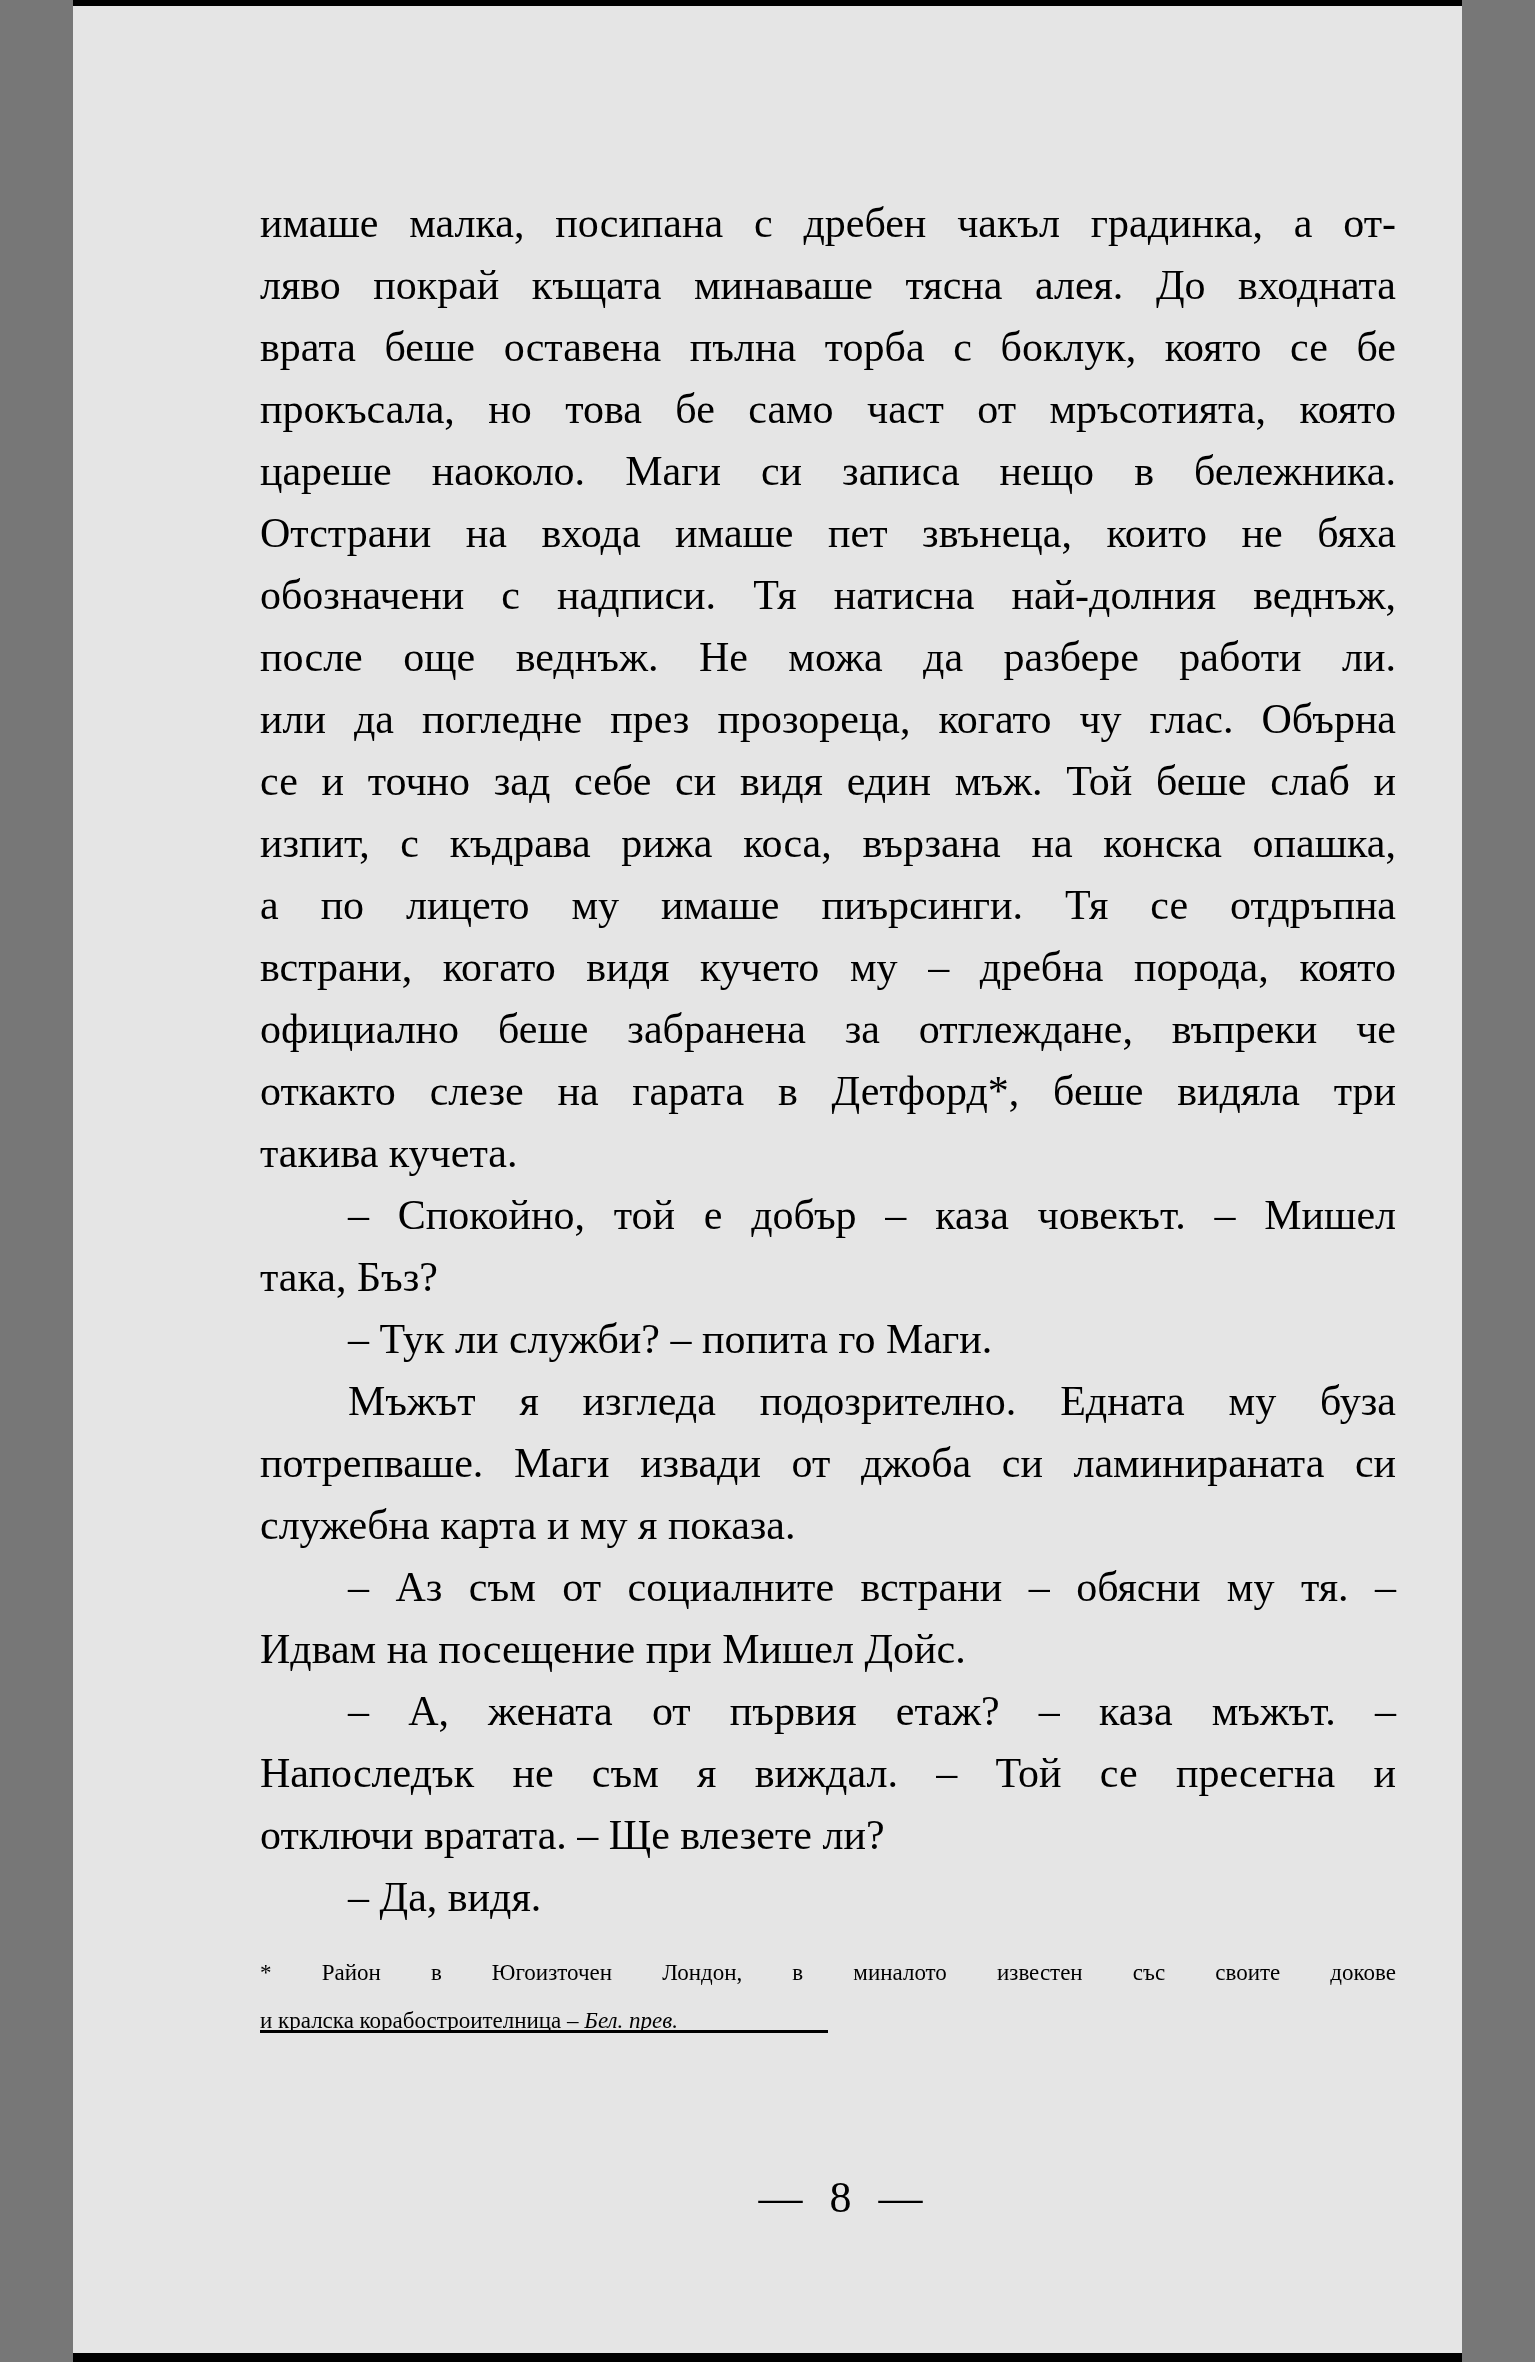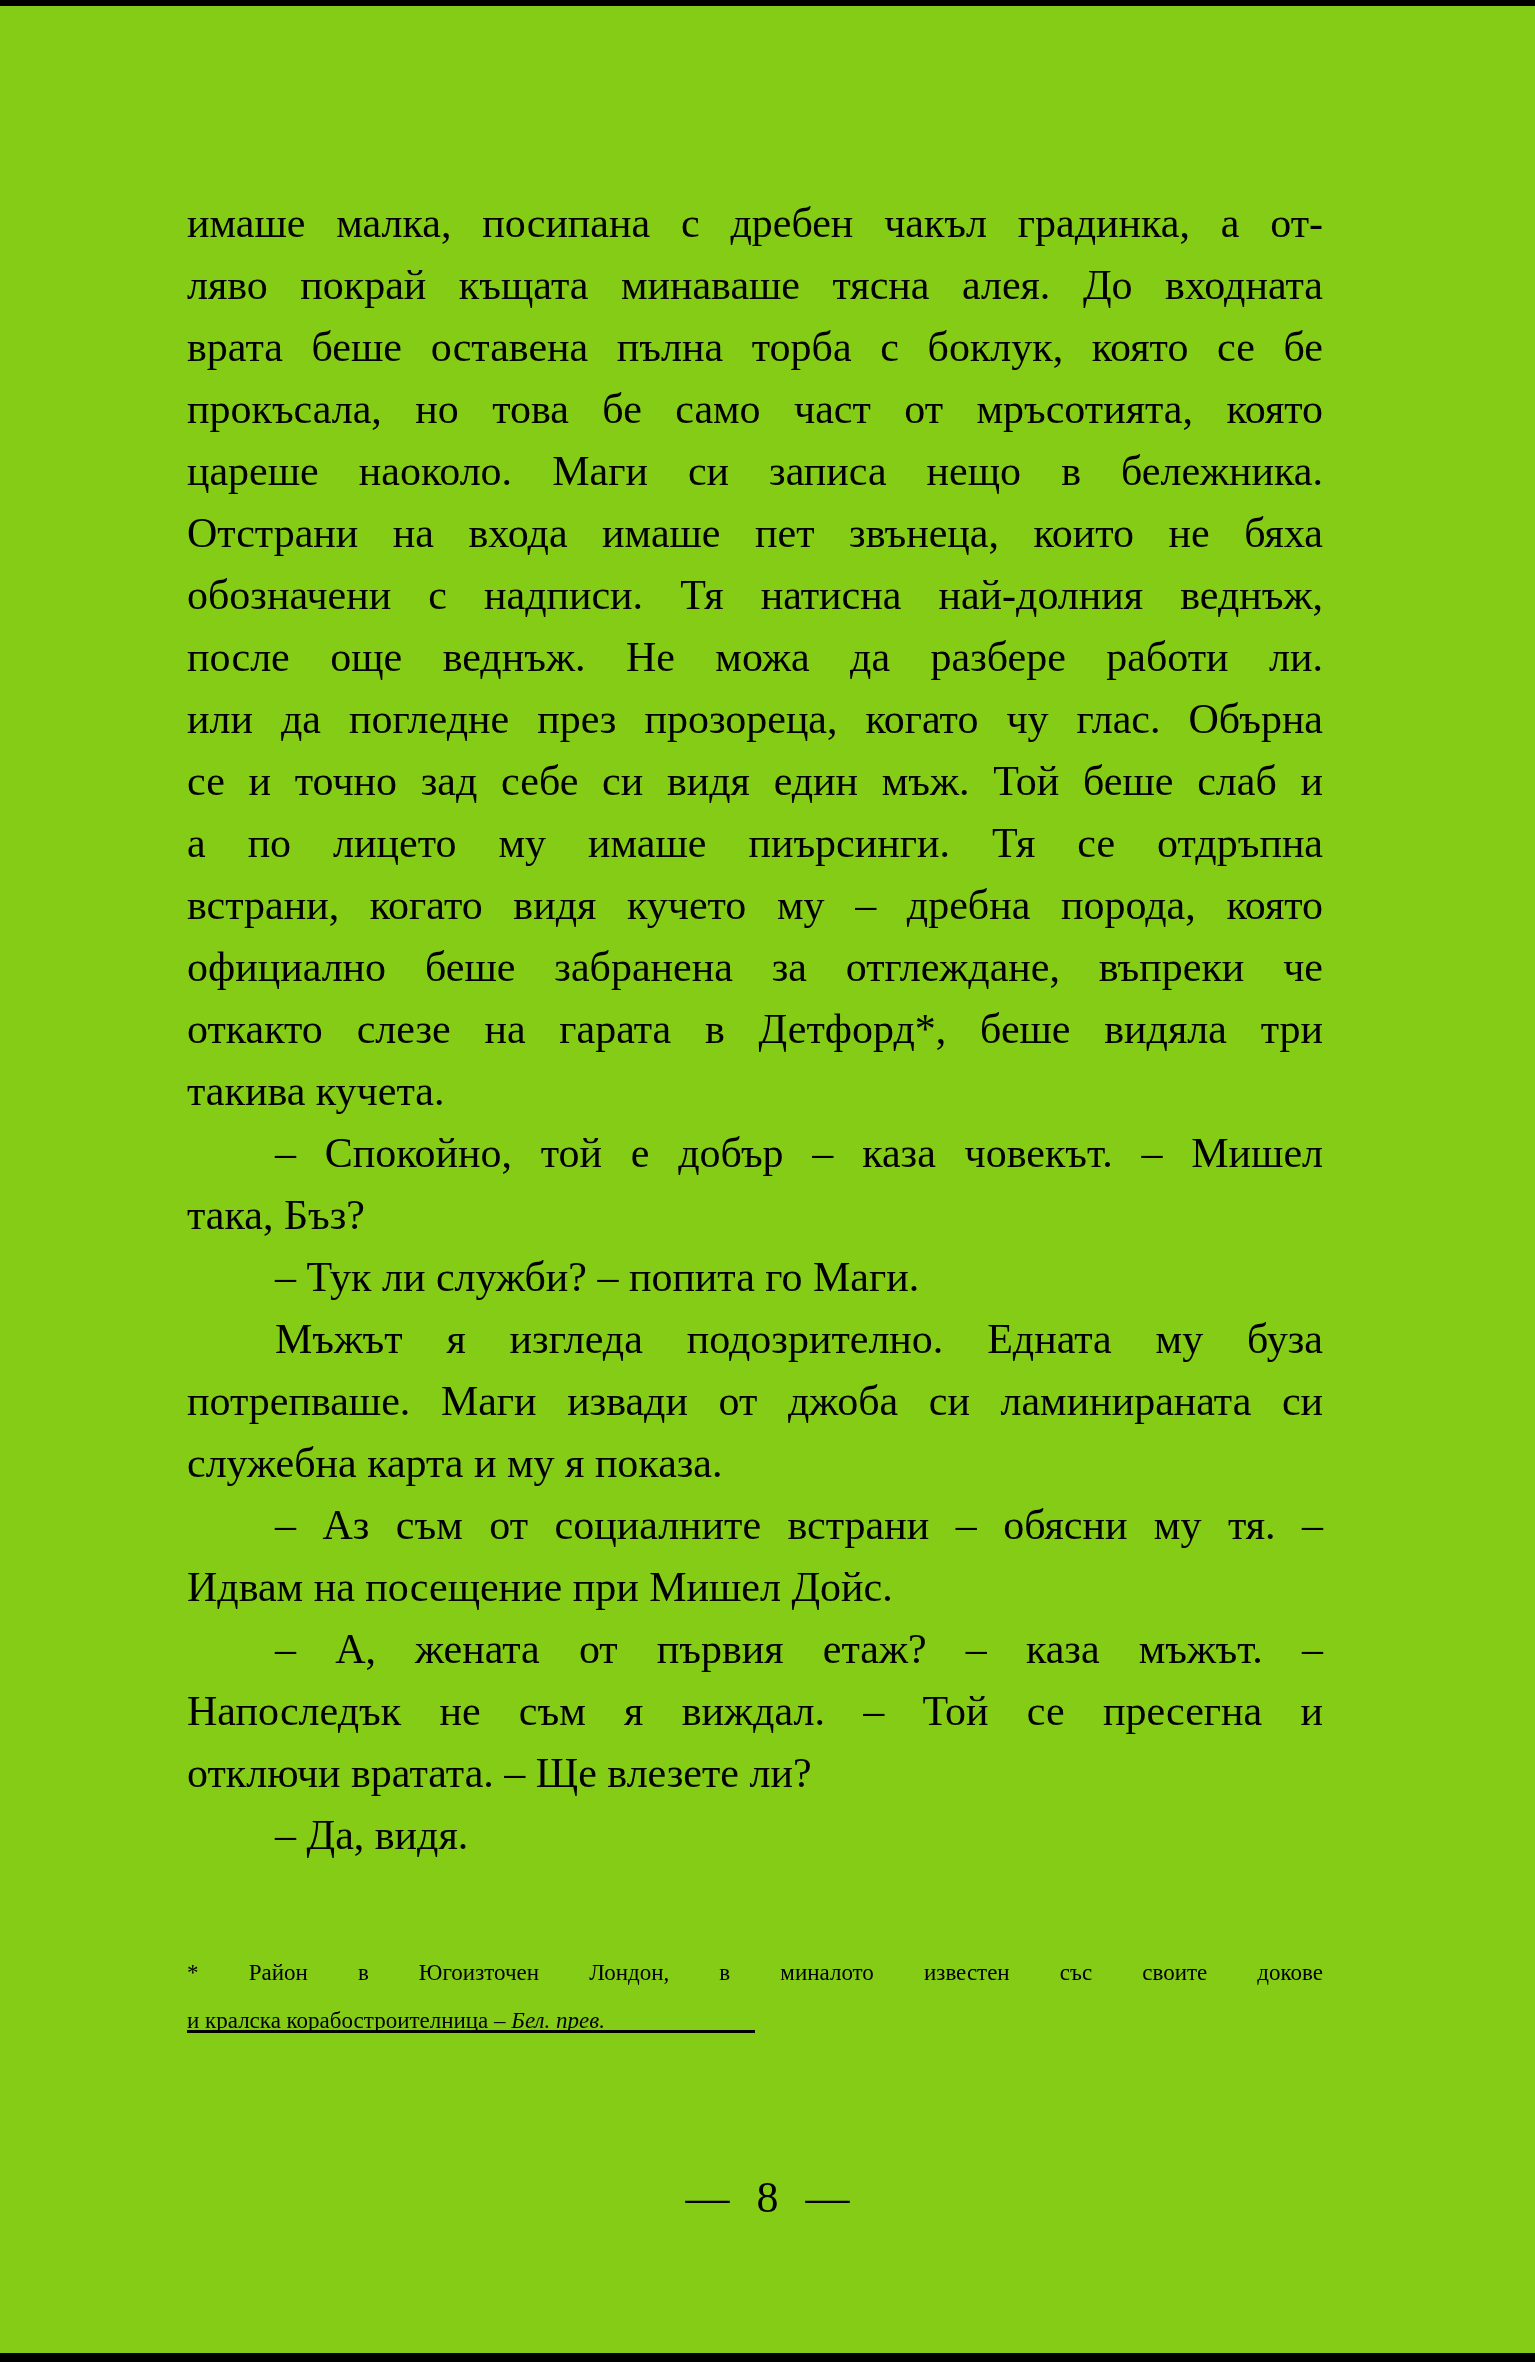--- a/index.html
+++ b/index.html
@@ -5,8 +5,8 @@
   html,body{margin:0;padding:0;background:#777;}
   .page{
     position:relative;
-    width:1535px;height:2362px;
-    background:#84cc16;
+    width:1389px;height:2362px;
+    background:#e5e5e5;
     color:#000000;
     font-family:"Liberation Serif","DejaVu Serif",serif;
     overflow:hidden;

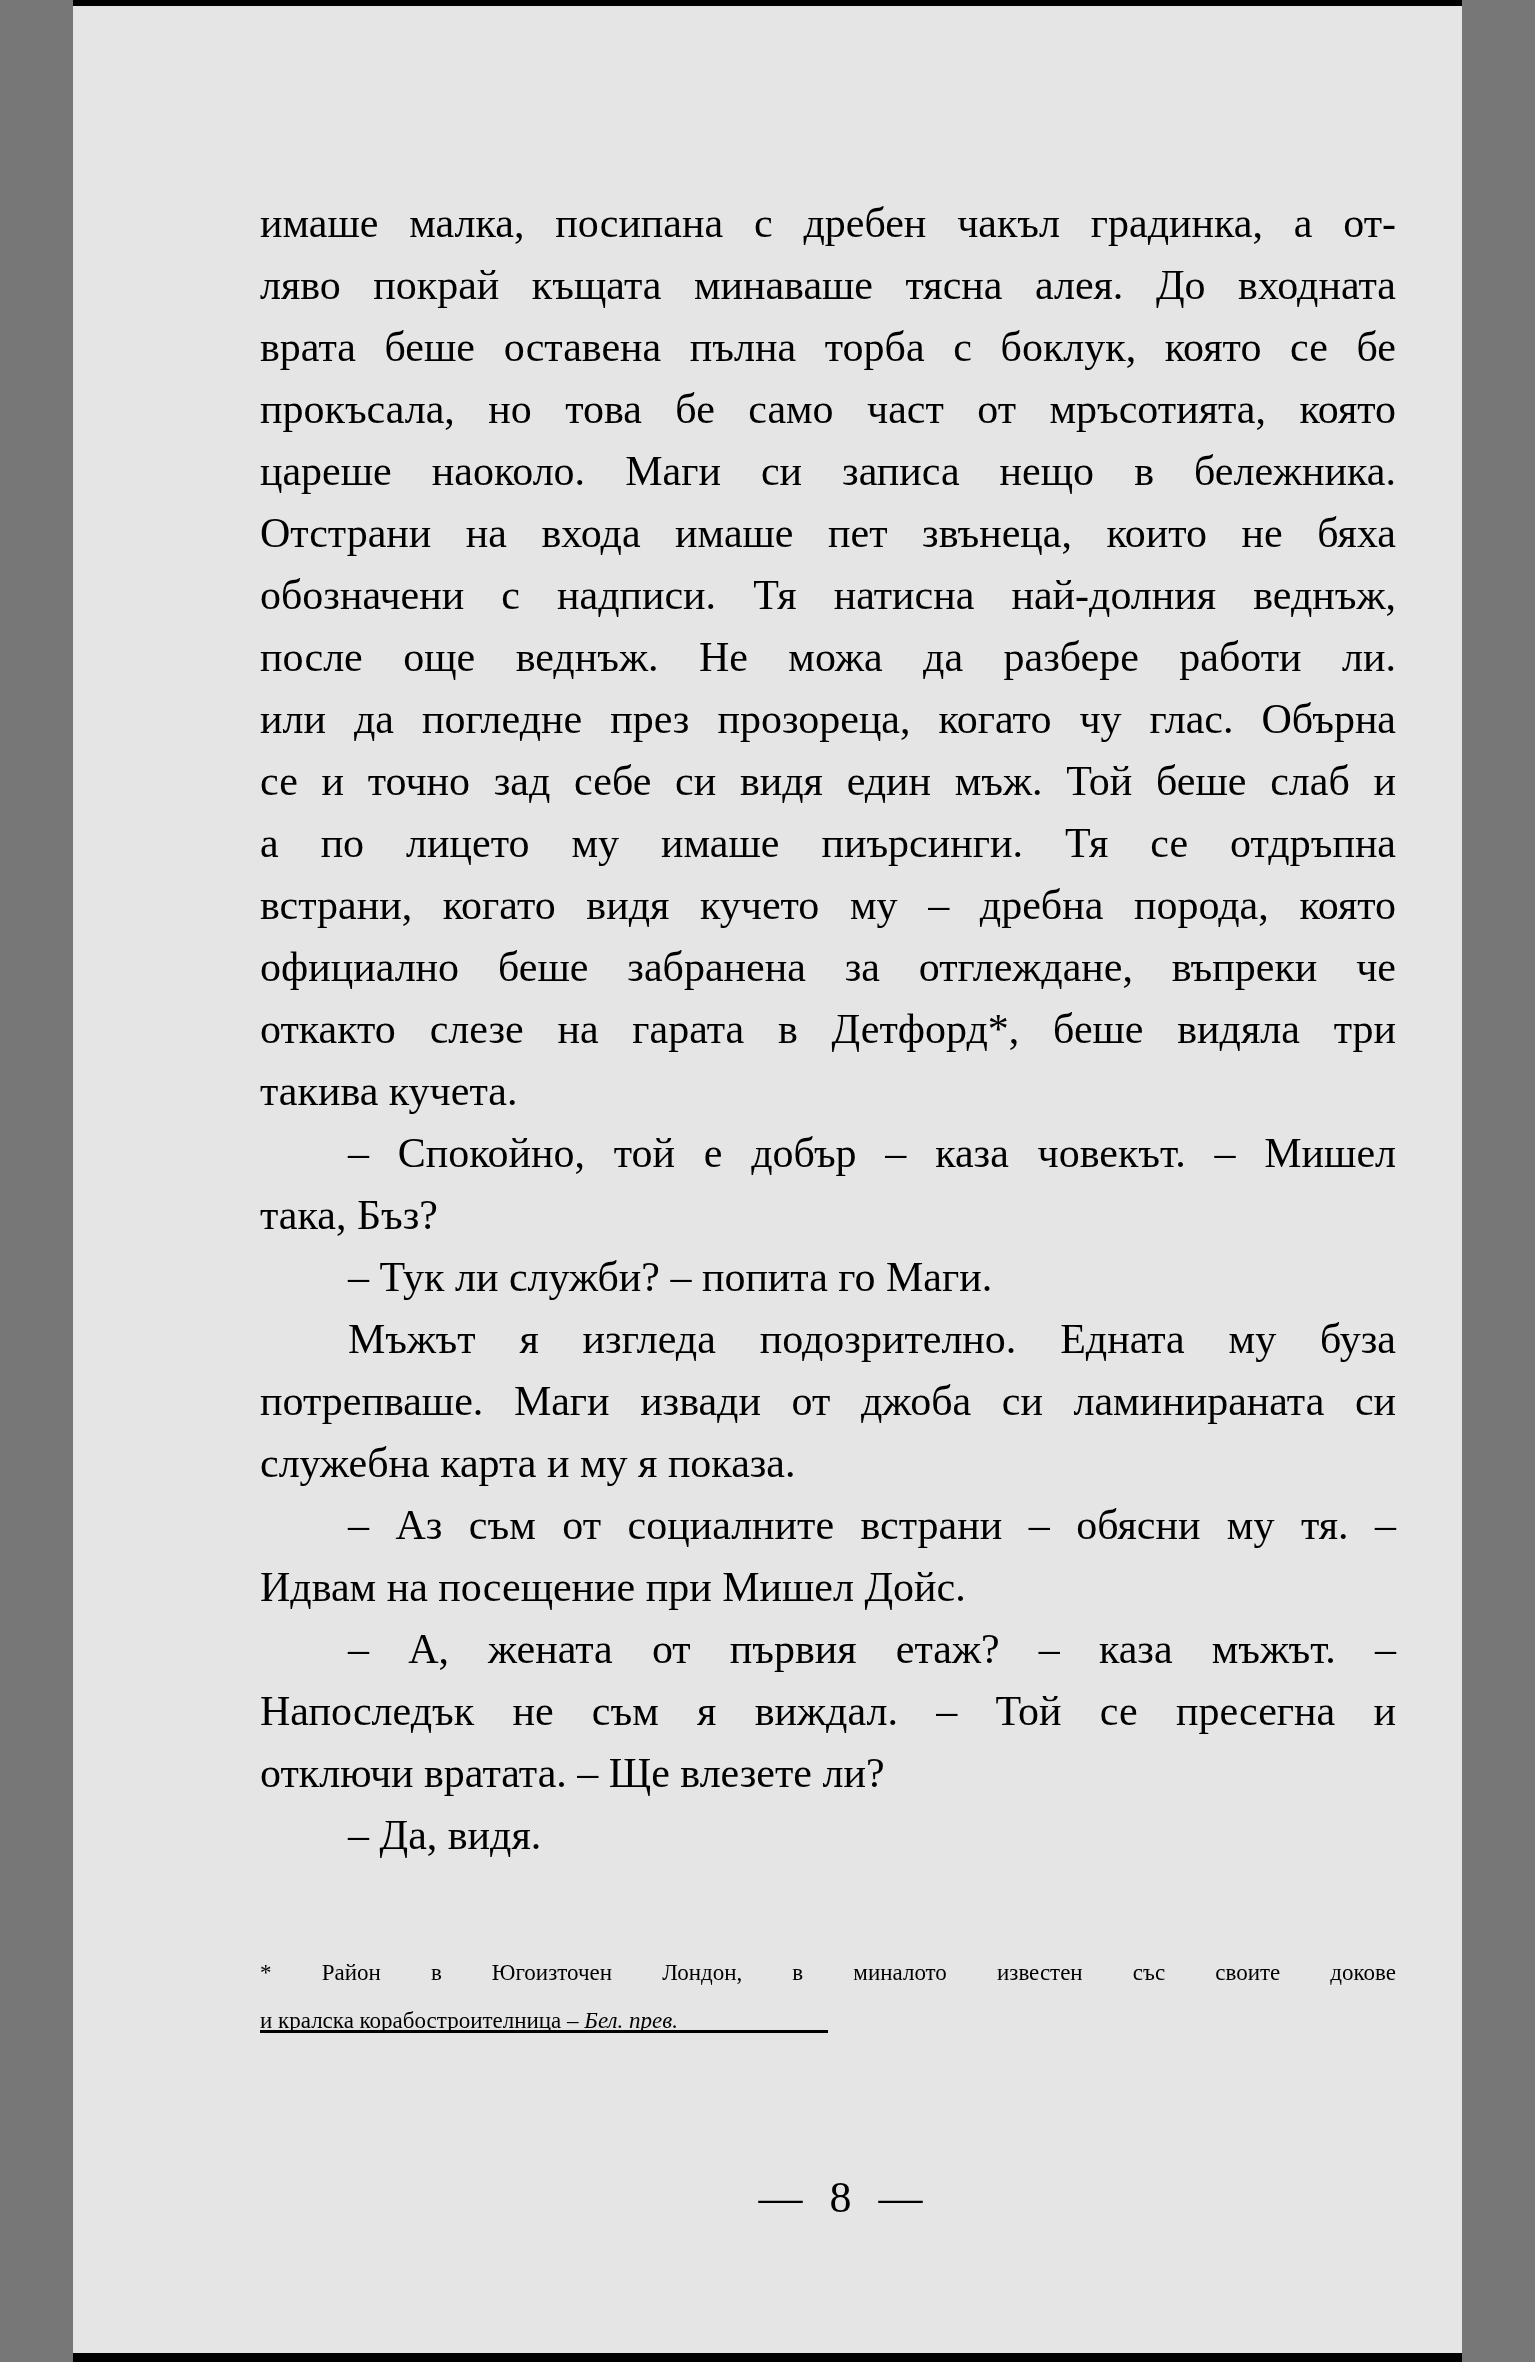--- a/index.html
+++ b/index.html
@@ -56,6 +56,7 @@
       <div class="line j">после още веднъж. Не можа да разбере работи ли.</div>
       <div class="line j">или да погледне през прозореца, когато чу глас. Обърна</div>
       <div class="line j">се и точно зад себе си видя един мъж. Той беше слаб и</div>
+      <div class="line j">изпит, с къдрава рижа коса, вързана на конска опашка,</div>
       <div class="line j">а по лицето му имаше пиърсинги. Тя се отдръпна</div>
       <div class="line j">встрани, когато видя кучето му – дребна порода, която</div>
       <div class="line j">официално беше забранена за отглеждане, въпреки че</div>

